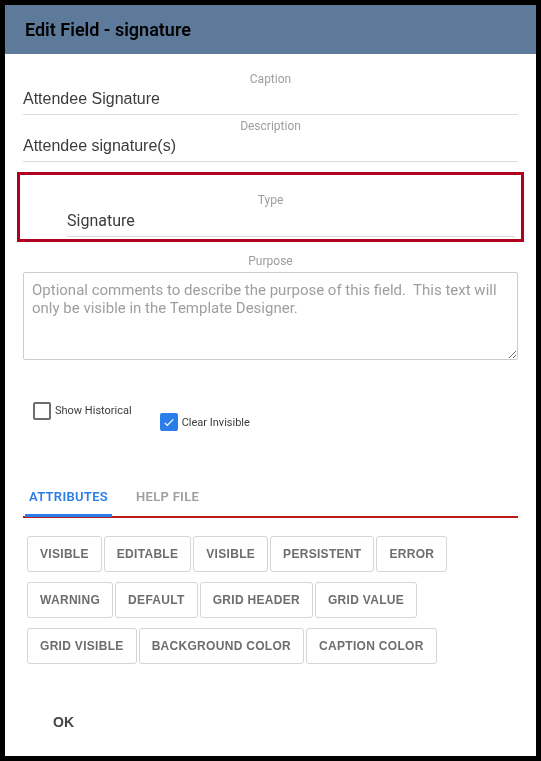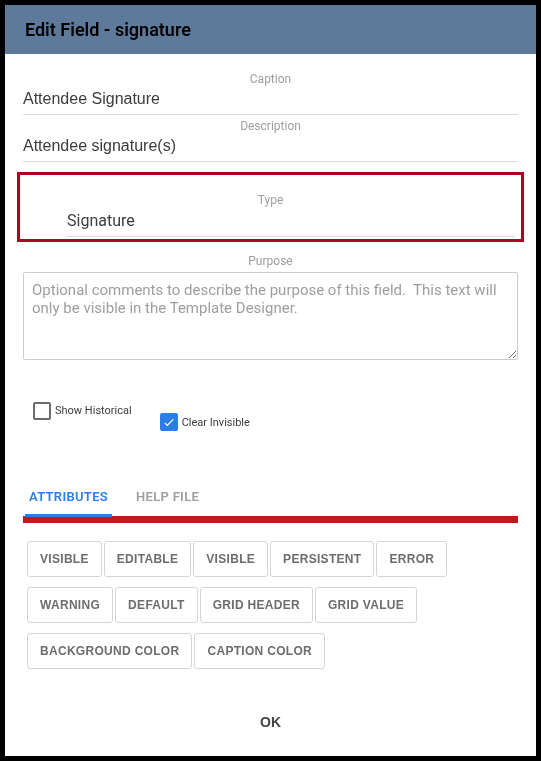--- a/index.html
+++ b/index.html
@@ -113,7 +113,7 @@
     .tabs {
       display: flex;
       gap: 24px;
-      border-bottom: 7px solid #b91c1c;
+      border-bottom: 2px solid #b91c1c;
       padding: 0 4px;
     }
     .tab {

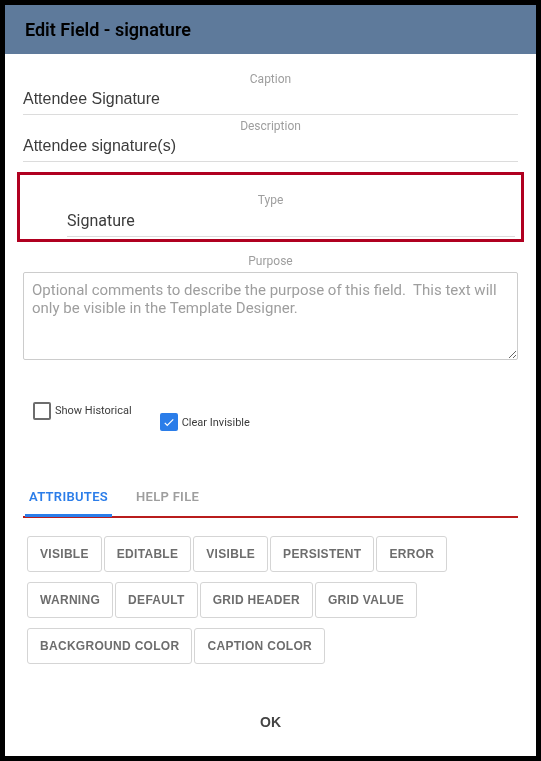--- a/index.html
+++ b/index.html
@@ -232,6 +232,7 @@
       <button class="attr-chip">DEFAULT</button>
       <button class="attr-chip">GRID HEADER</button>
       <button class="attr-chip">GRID VALUE</button>
+      <button class="attr-chip">GRID VISIBLE</button>
       <button class="attr-chip">BACKGROUND COLOR</button>
       <button class="attr-chip">CAPTION COLOR</button>
     </div>

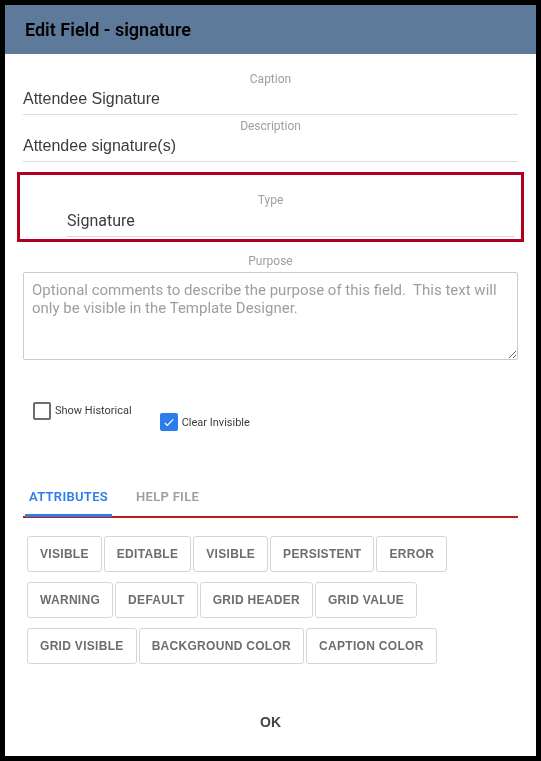--- a/index.html
+++ b/index.html
@@ -155,7 +155,7 @@
     .footer {
       margin-top: auto;
       display: flex;
-      justify-content: center;
+      justify-content: flex-start;
       padding: 18px;
     }
     .ok-btn {

